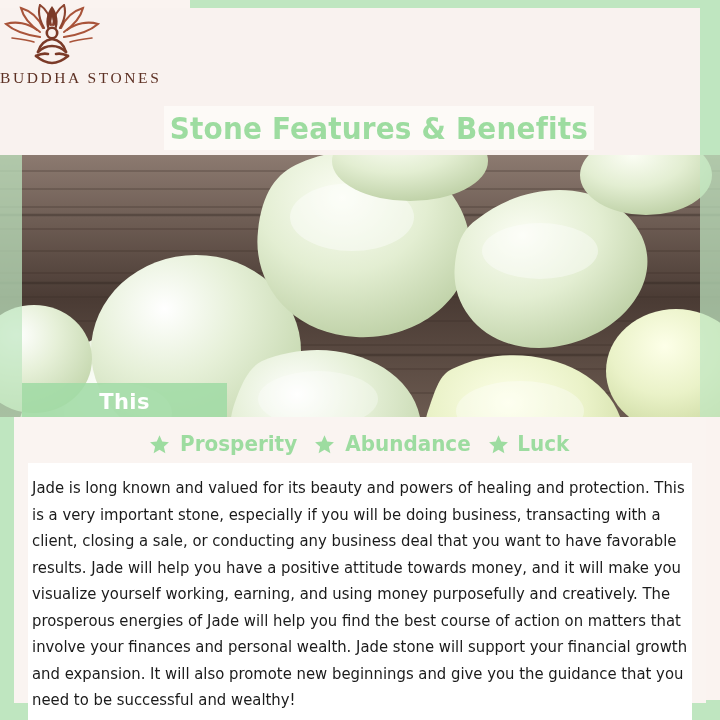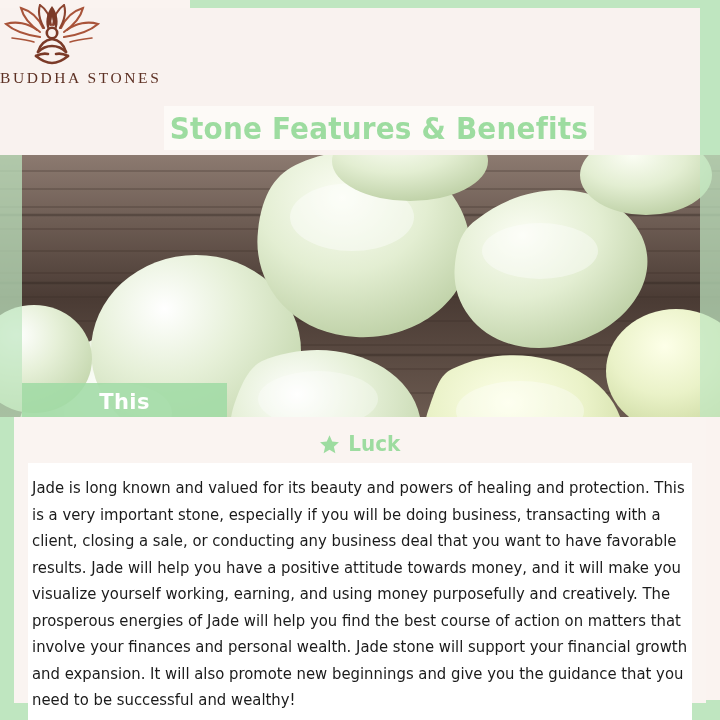--- a/index.html
+++ b/index.html
@@ -307,6 +307,12 @@
         <svg class="kw-star" viewBox="0 0 24 24">
           <polygon points="12,1.5 15.1,8.6 22.8,9.3 17,14.5 18.7,22 12,18 5.3,22 7,14.5 1.2,9.3 8.9,8.6" fill="#9ddca0"></polygon>
         </svg>
+        <span class="kw-label">Prosperity</span>
+      </div>
+      <div class="kw">
+        <svg class="kw-star" viewBox="0 0 24 24">
+          <polygon points="12,1.5 15.1,8.6 22.8,9.3 17,14.5 18.7,22 12,18 5.3,22 7,14.5 1.2,9.3 8.9,8.6" fill="#9ddca0"></polygon>
+        </svg>
         <span class="kw-label">Luck</span>
       </div>
     </div>

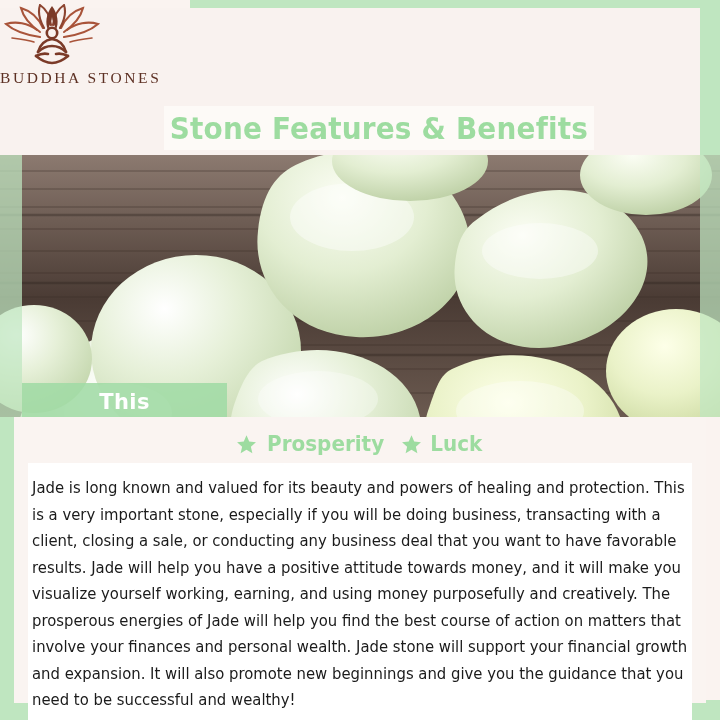--- a/index.html
+++ b/index.html
@@ -313,6 +313,12 @@
         <svg class="kw-star" viewBox="0 0 24 24">
           <polygon points="12,1.5 15.1,8.6 22.8,9.3 17,14.5 18.7,22 12,18 5.3,22 7,14.5 1.2,9.3 8.9,8.6" fill="#9ddca0"></polygon>
         </svg>
+        <span class="kw-label">Abundance</span>
+      </div>
+      <div class="kw">
+        <svg class="kw-star" viewBox="0 0 24 24">
+          <polygon points="12,1.5 15.1,8.6 22.8,9.3 17,14.5 18.7,22 12,18 5.3,22 7,14.5 1.2,9.3 8.9,8.6" fill="#9ddca0"></polygon>
+        </svg>
         <span class="kw-label">Luck</span>
       </div>
     </div>

